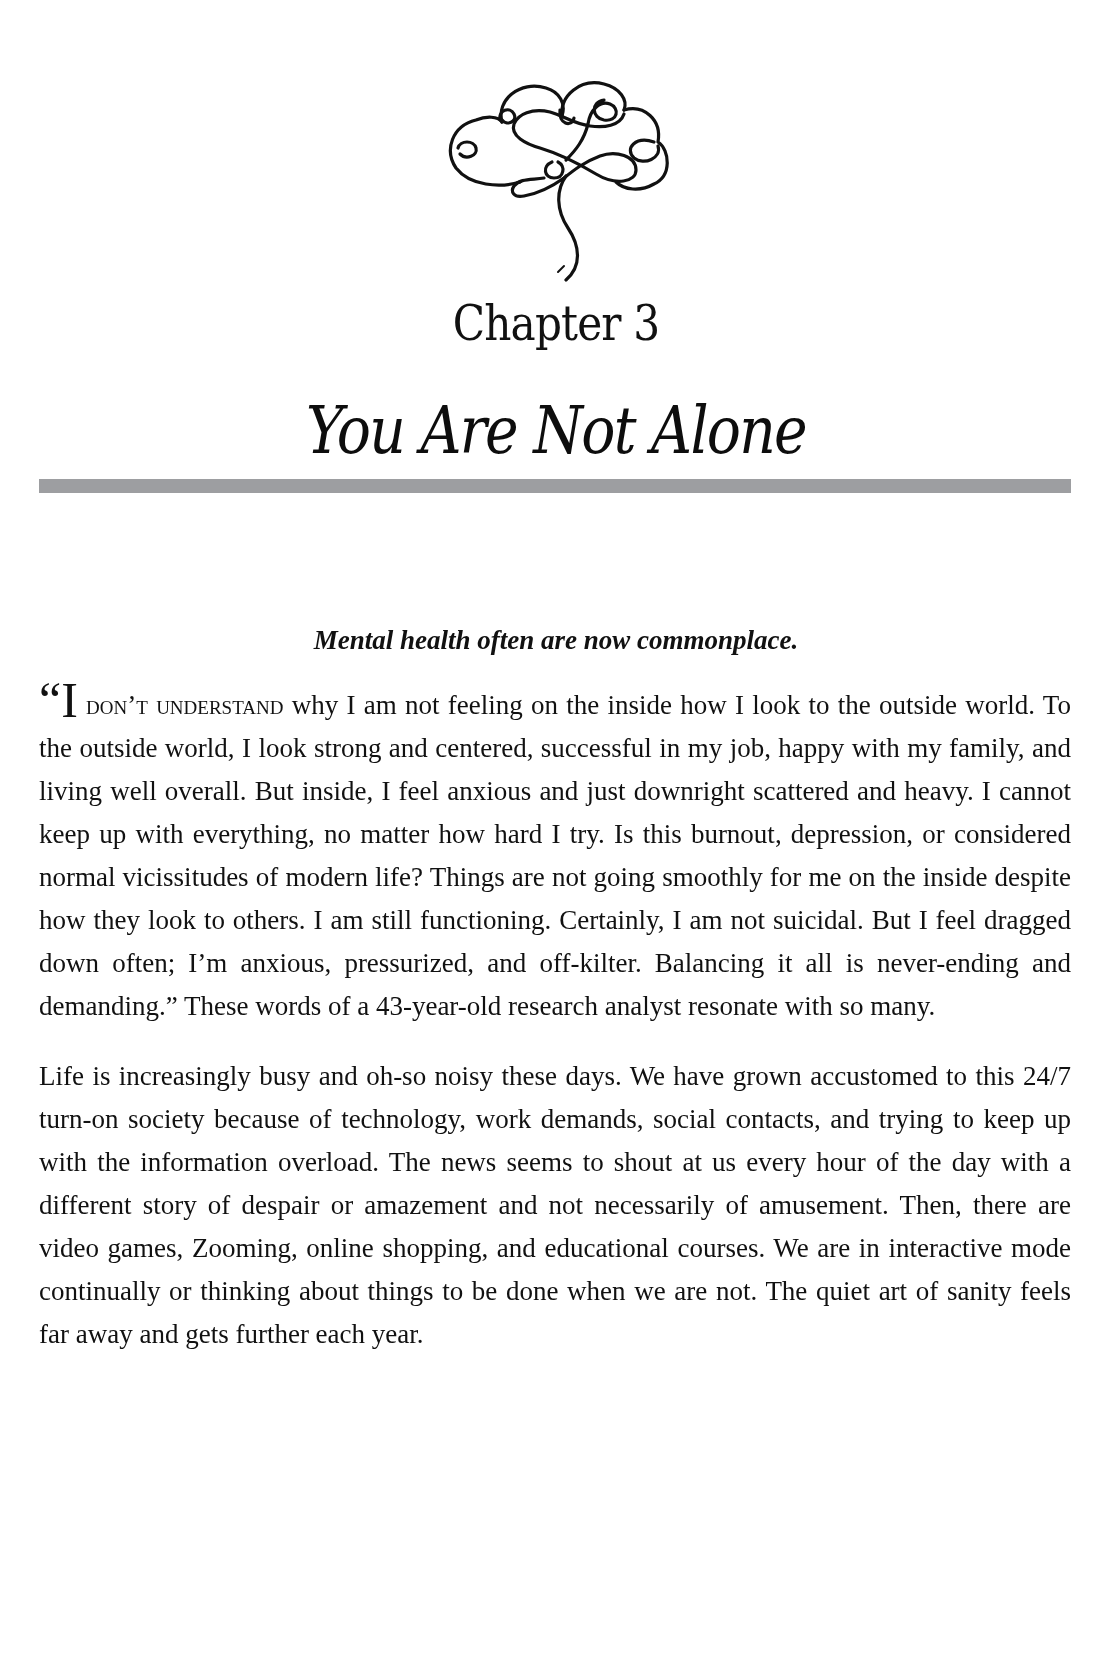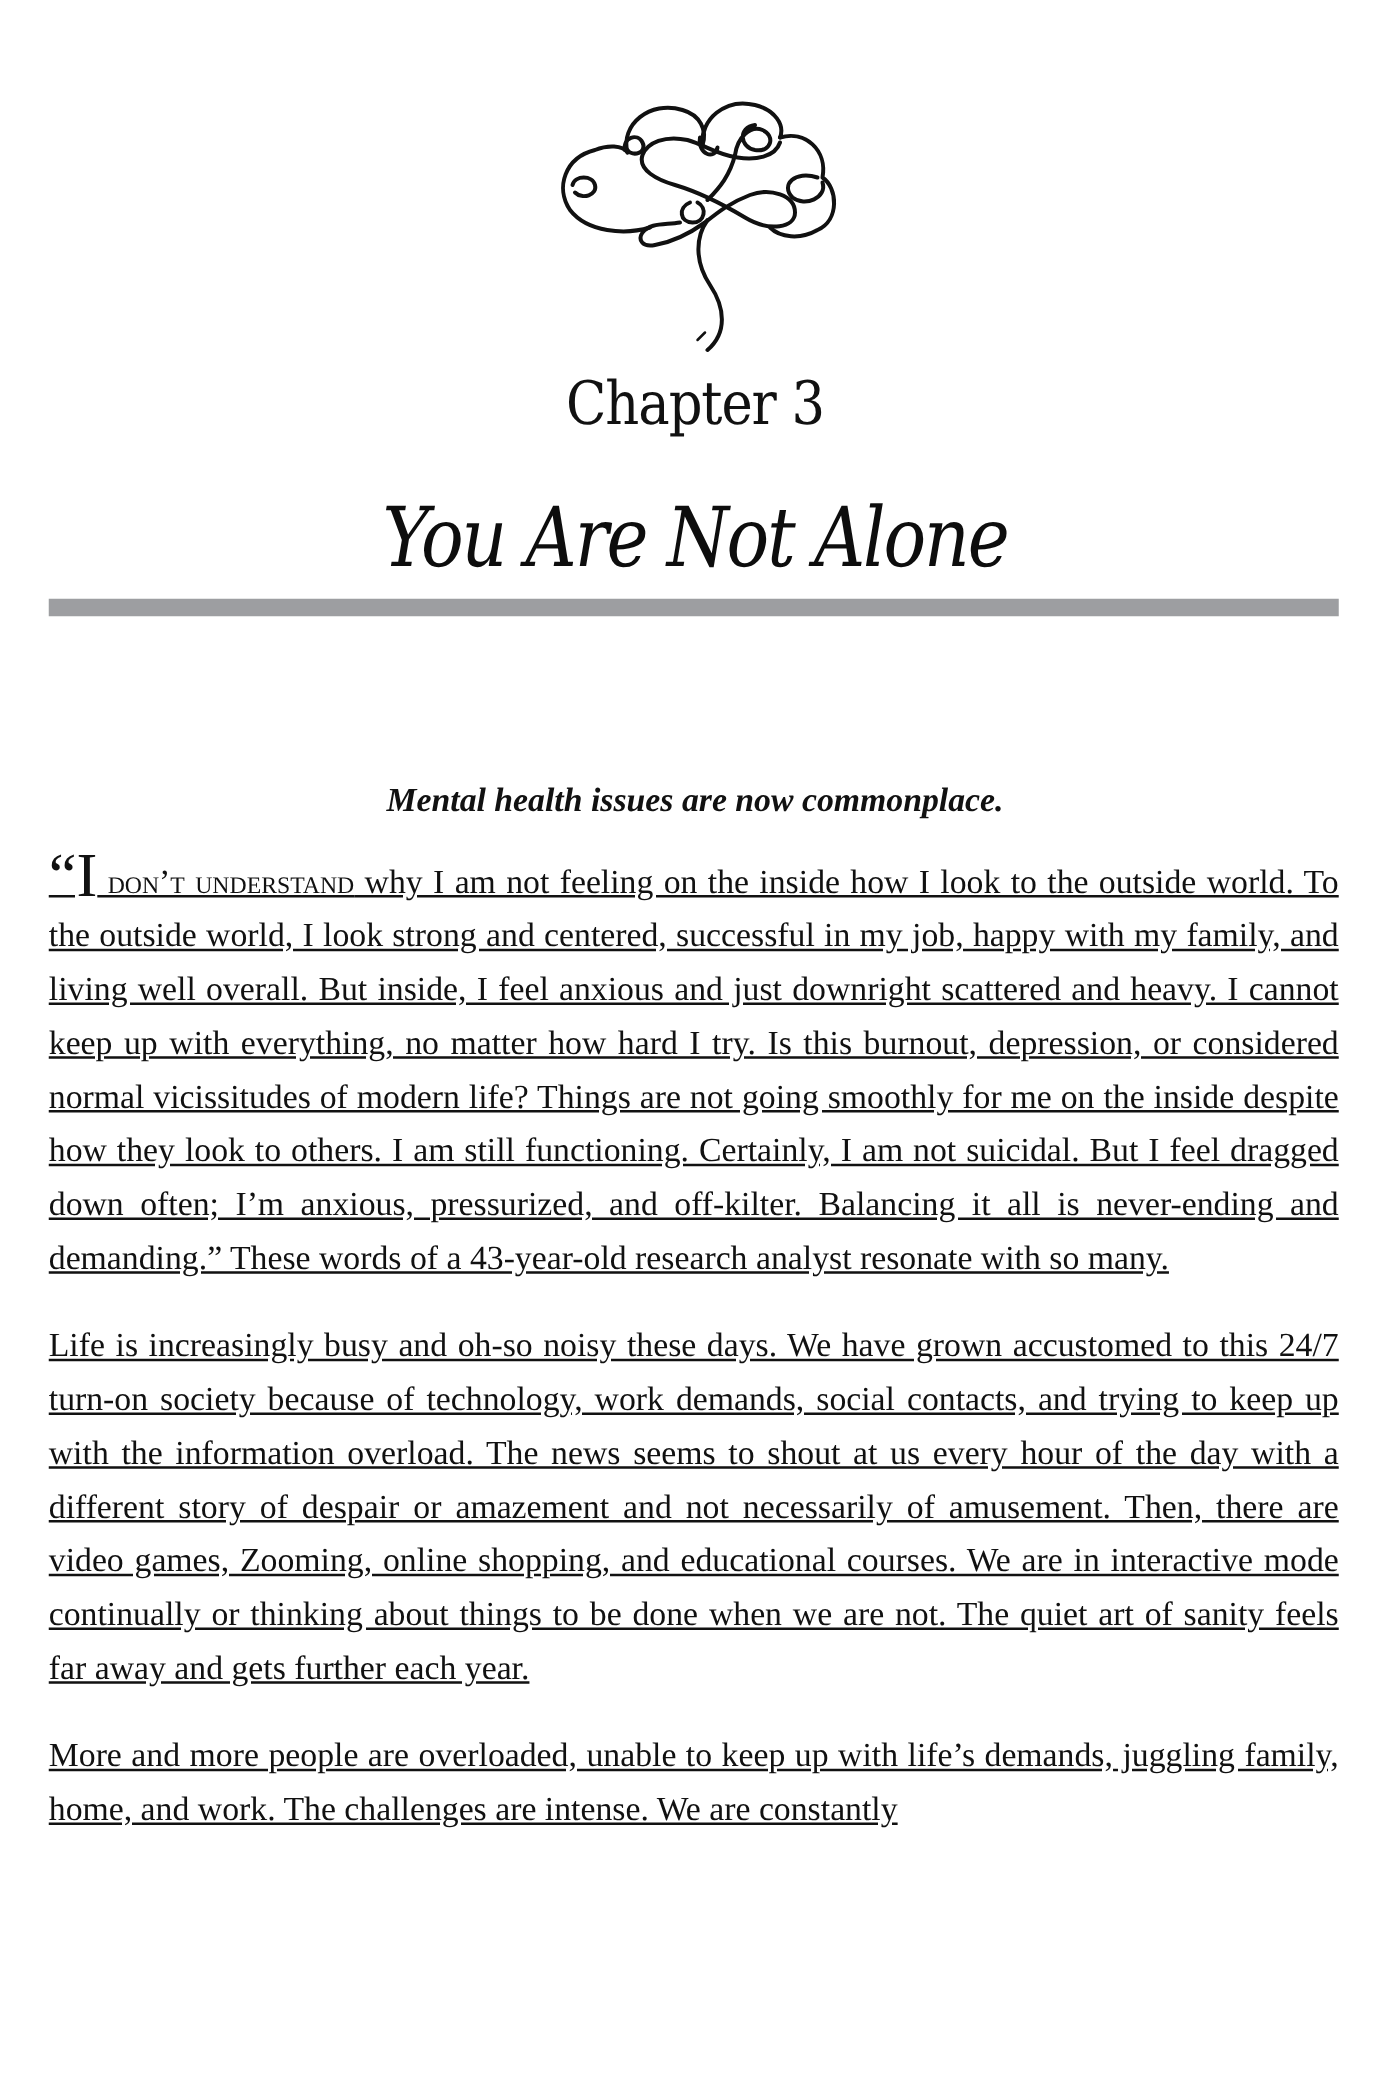--- a/index.html
+++ b/index.html
@@ -131,7 +131,7 @@
 
   <div class="title-rule"></div>
 
-  <div class="epigraph">Mental health issues are now commonplace.</div>
+  <div class="epigraph">Mental health often are now commonplace.</div>
 
   <div class="body-text">
     <p><span class="drop-quote">“I</span><span class="small-caps"> DON’T UNDERSTAND</span><span> why I am not feeling on the inside how I look to the outside world. To the outside world, I look strong and centered, successful in my job, happy with my family, and living well overall. But inside, I feel anxious and just downright scattered and heavy. I cannot keep up with everything, no matter how hard I try. Is this burnout, depression, or considered normal vicissitudes of modern life? Things are not going smoothly for me on the inside despite how they look to others. I am still functioning. Certainly, I am not suicidal. But I feel dragged down often; I’m anxious, pressurized, and off-kilter. Balancing it all is never-ending and demanding.” These words of a 43-year-old research analyst resonate with so many.</span></p>

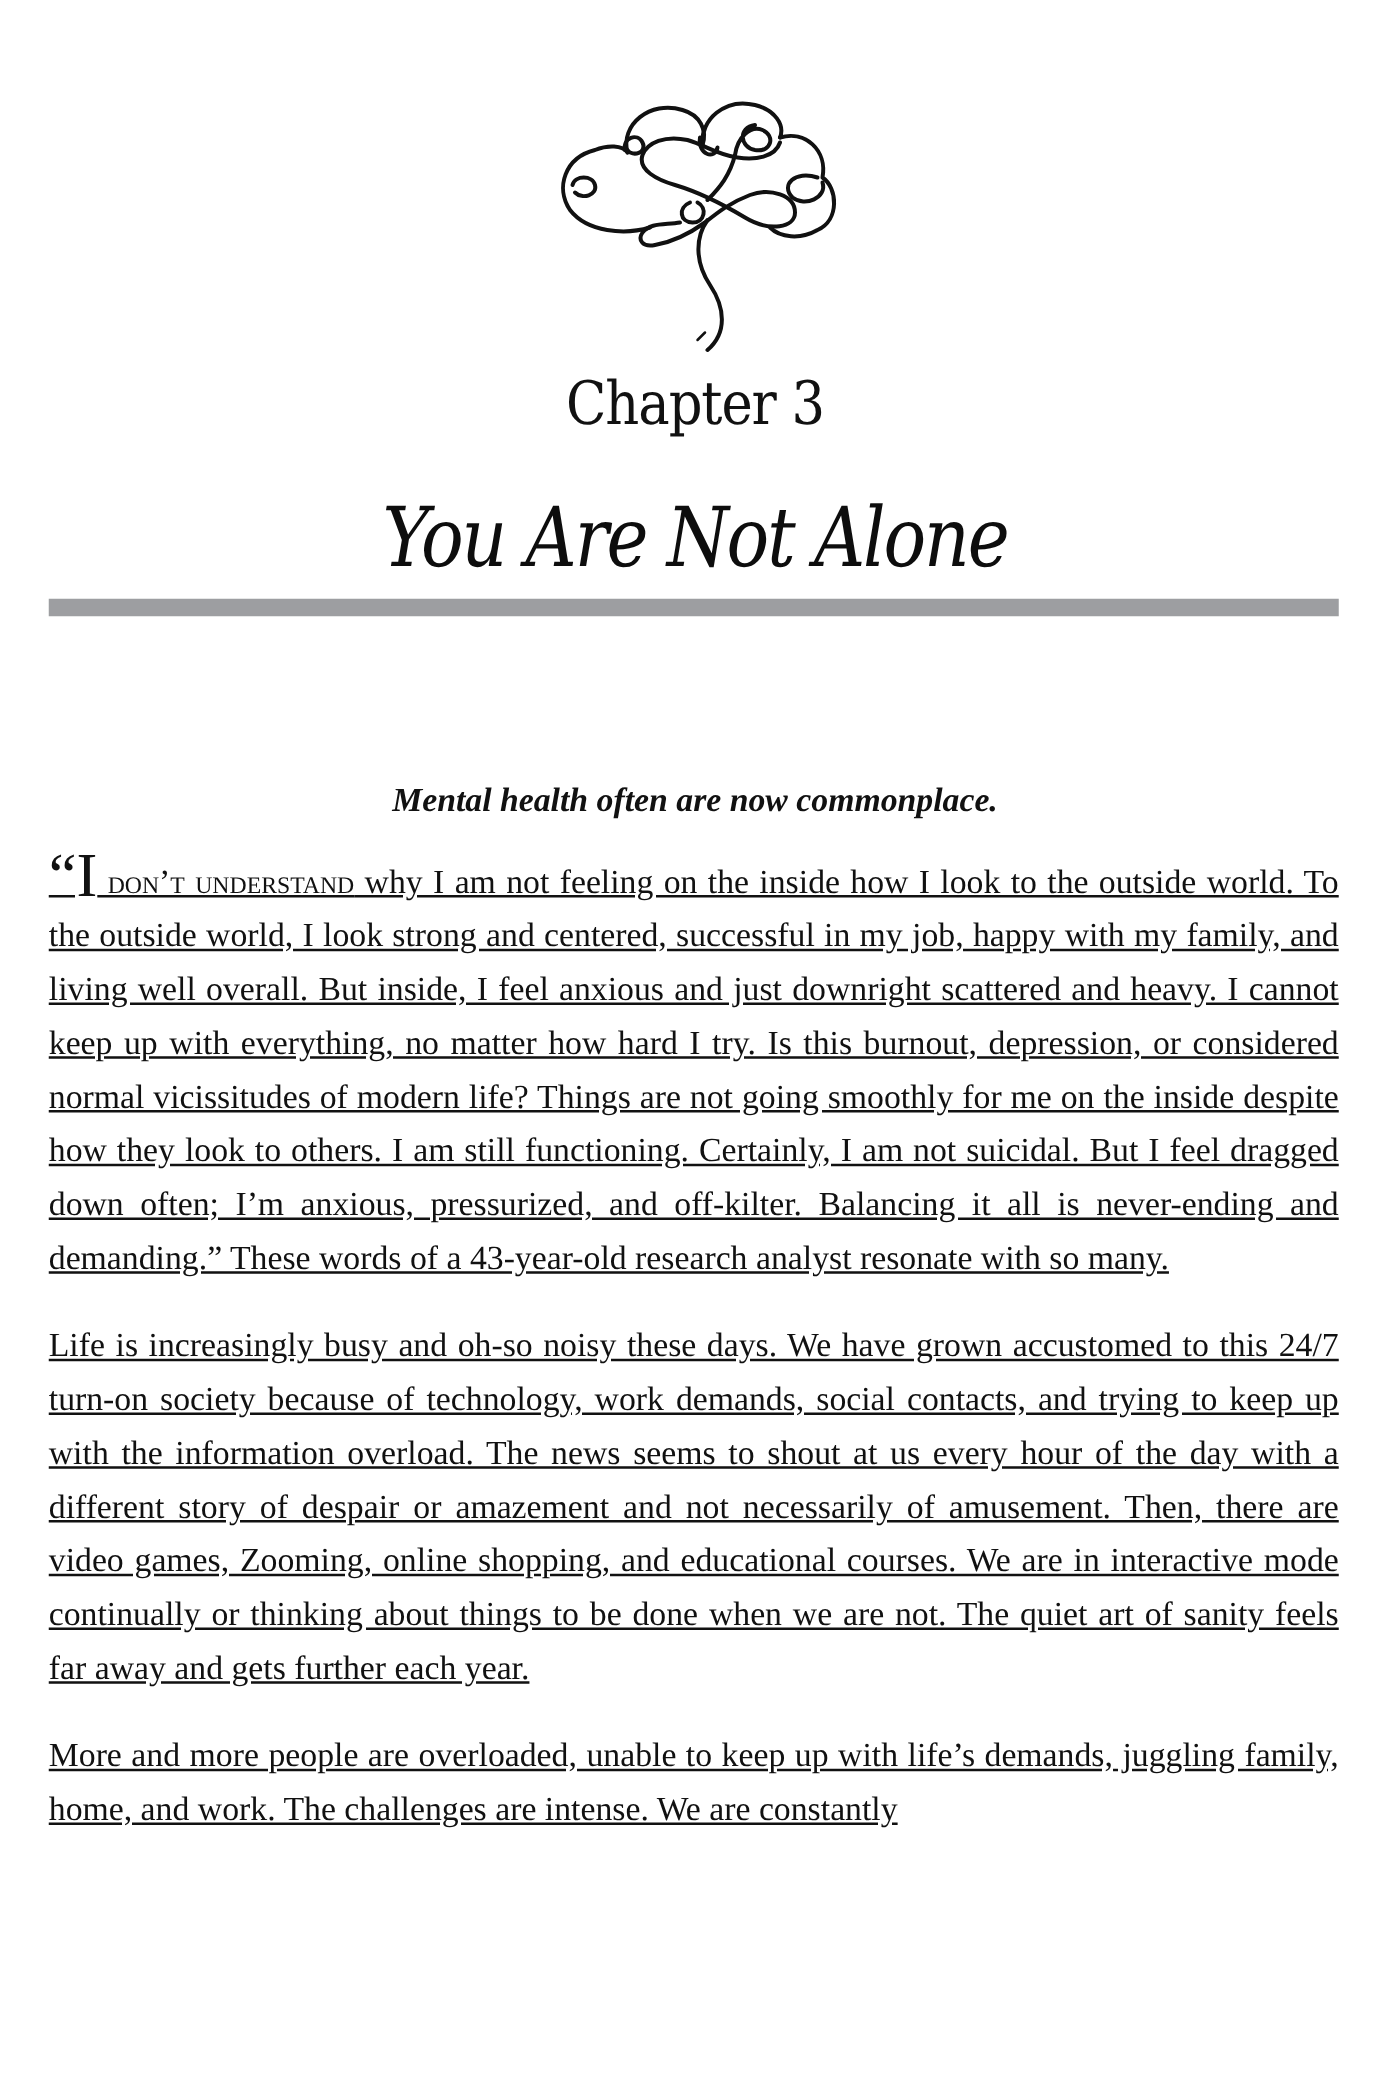--- a/index.html
+++ b/index.html
@@ -84,7 +84,6 @@
     }
     .body-text p {
       margin: 0 0 27px 0;
-      text-decoration: underline;
     }
     .drop-quote {
       font-size: 50px;

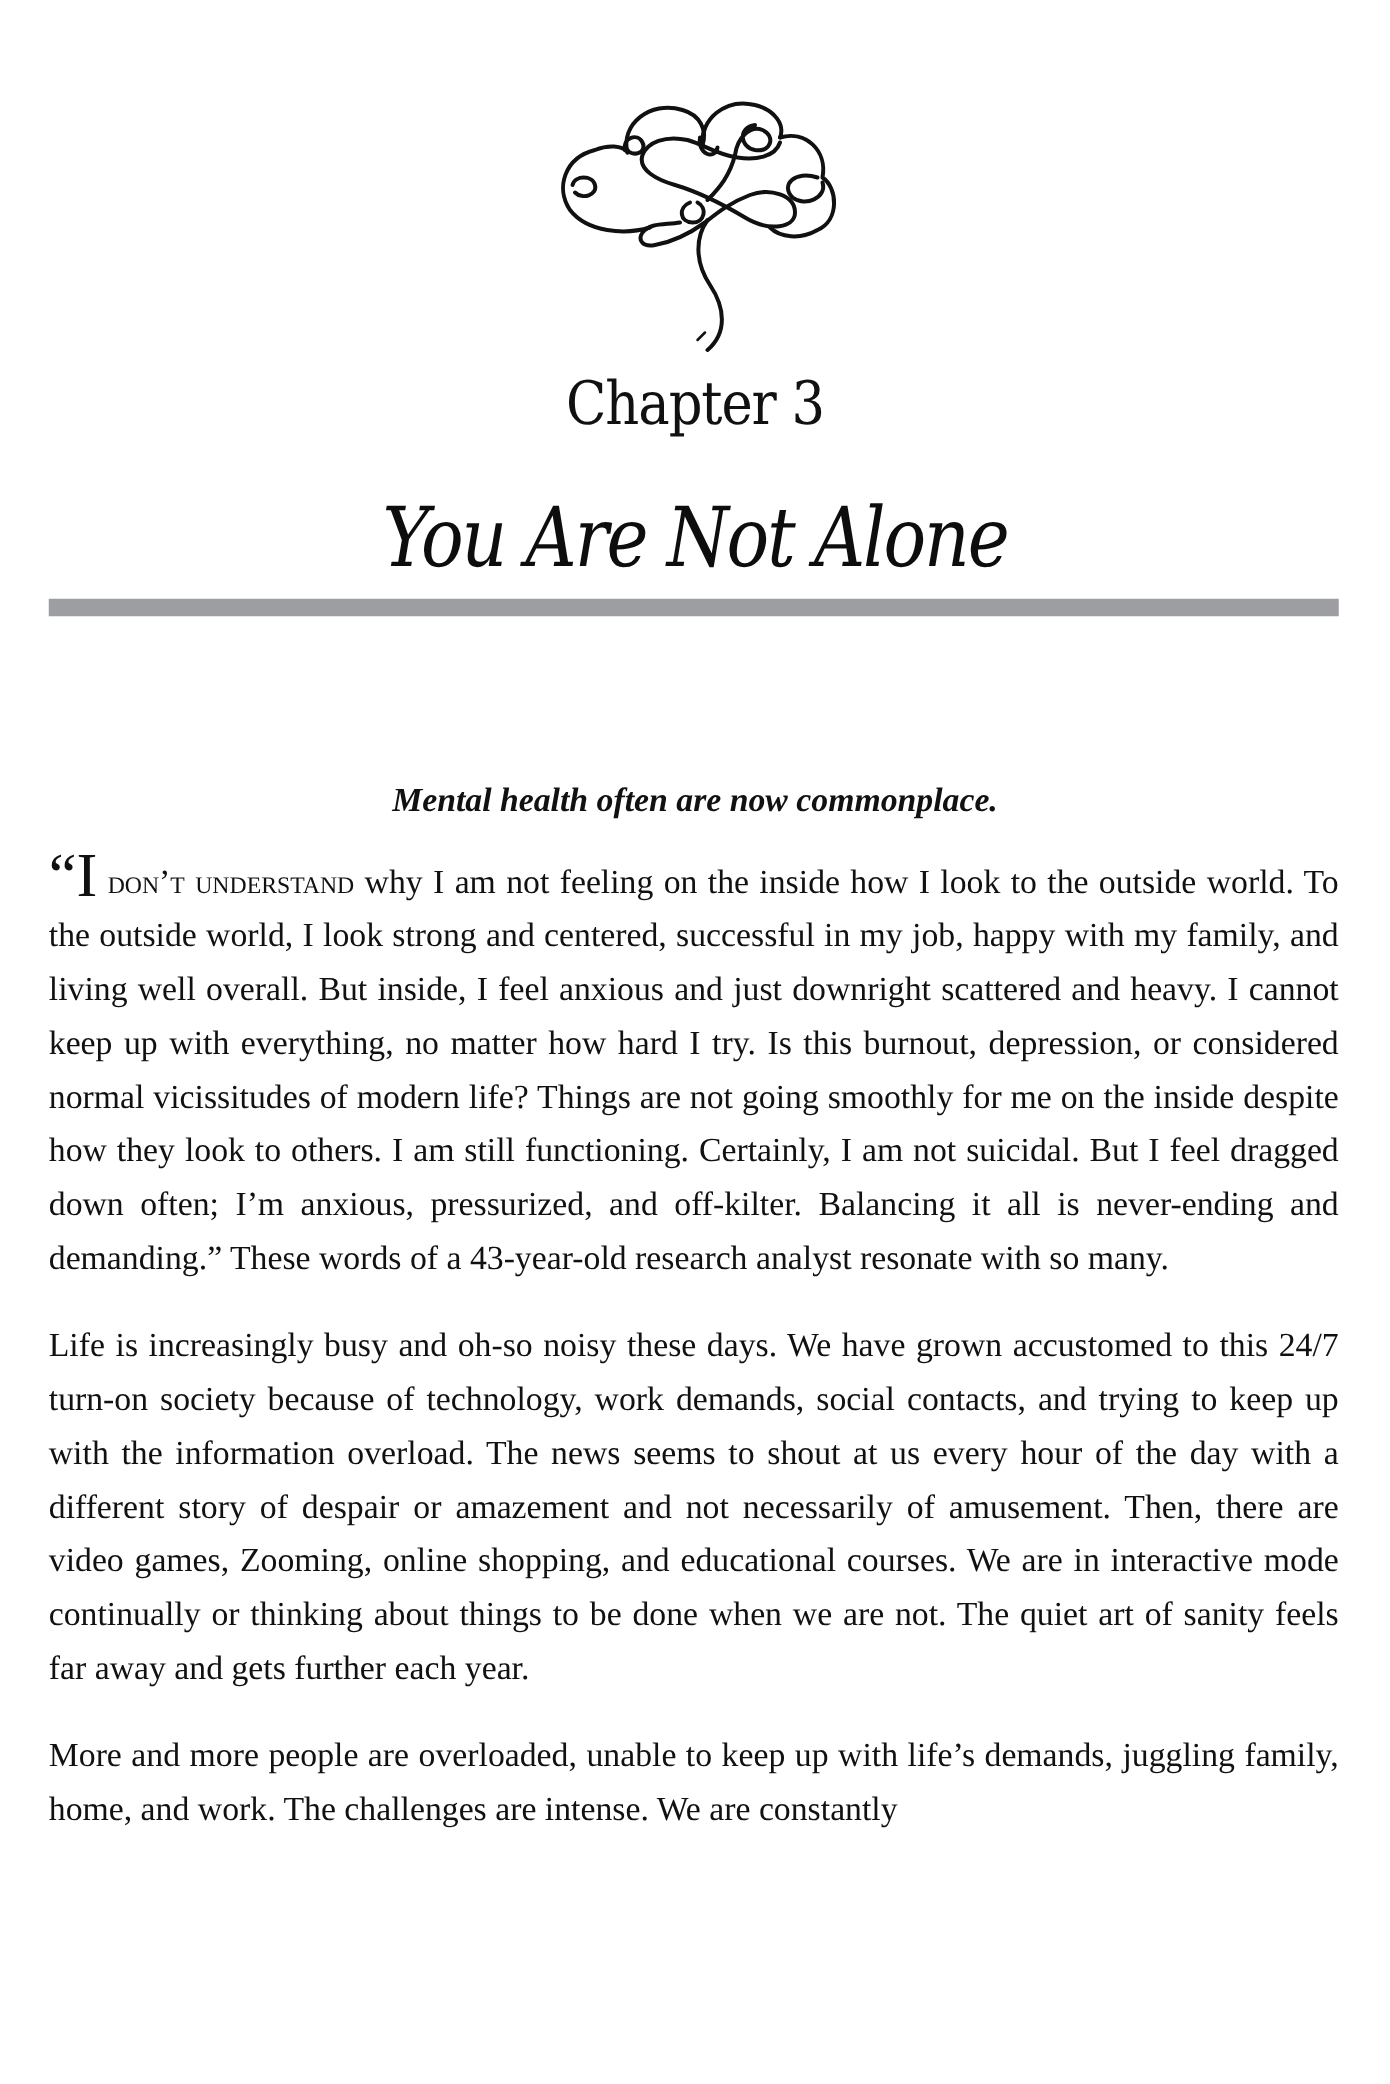--- a/index.html
+++ b/index.html
@@ -135,7 +135,6 @@
   <div class="body-text">
     <p><span class="drop-quote">“I</span><span class="small-caps"> DON’T UNDERSTAND</span><span> why I am not feeling on the inside how I look to the outside world. To the outside world, I look strong and centered, successful in my job, happy with my family, and living well overall. But inside, I feel anxious and just downright scattered and heavy. I cannot keep up with everything, no matter how hard I try. Is this burnout, depression, or considered normal vicissitudes of modern life? Things are not going smoothly for me on the inside despite how they look to others. I am still functioning. Certainly, I am not suicidal. But I feel dragged down often; I’m anxious, pressurized, and off-kilter. Balancing it all is never-ending and demanding.” These words of a 43-year-old research analyst resonate with so many.</span></p>
     <p><span>Life is increasingly busy and oh-so noisy these days. We have grown accustomed to this 24/7 turn-on society because of technology, work demands, social contacts, and trying to keep up with the information overload. The news seems to shout at us every hour of the day with a different story of despair or amazement and not necessarily of amusement. Then, there are video games, Zooming, online shopping, and educational courses. We are in interactive mode continually or thinking about things to be done when we are not. The quiet art of sanity feels far away and gets further each year.</span></p>
-    <p><span>More and more people are overloaded, unable to keep up with life’s demands, juggling family, home, and work. The challenges are intense. We are constantly</span></p>
   </div>
 
 </div>

